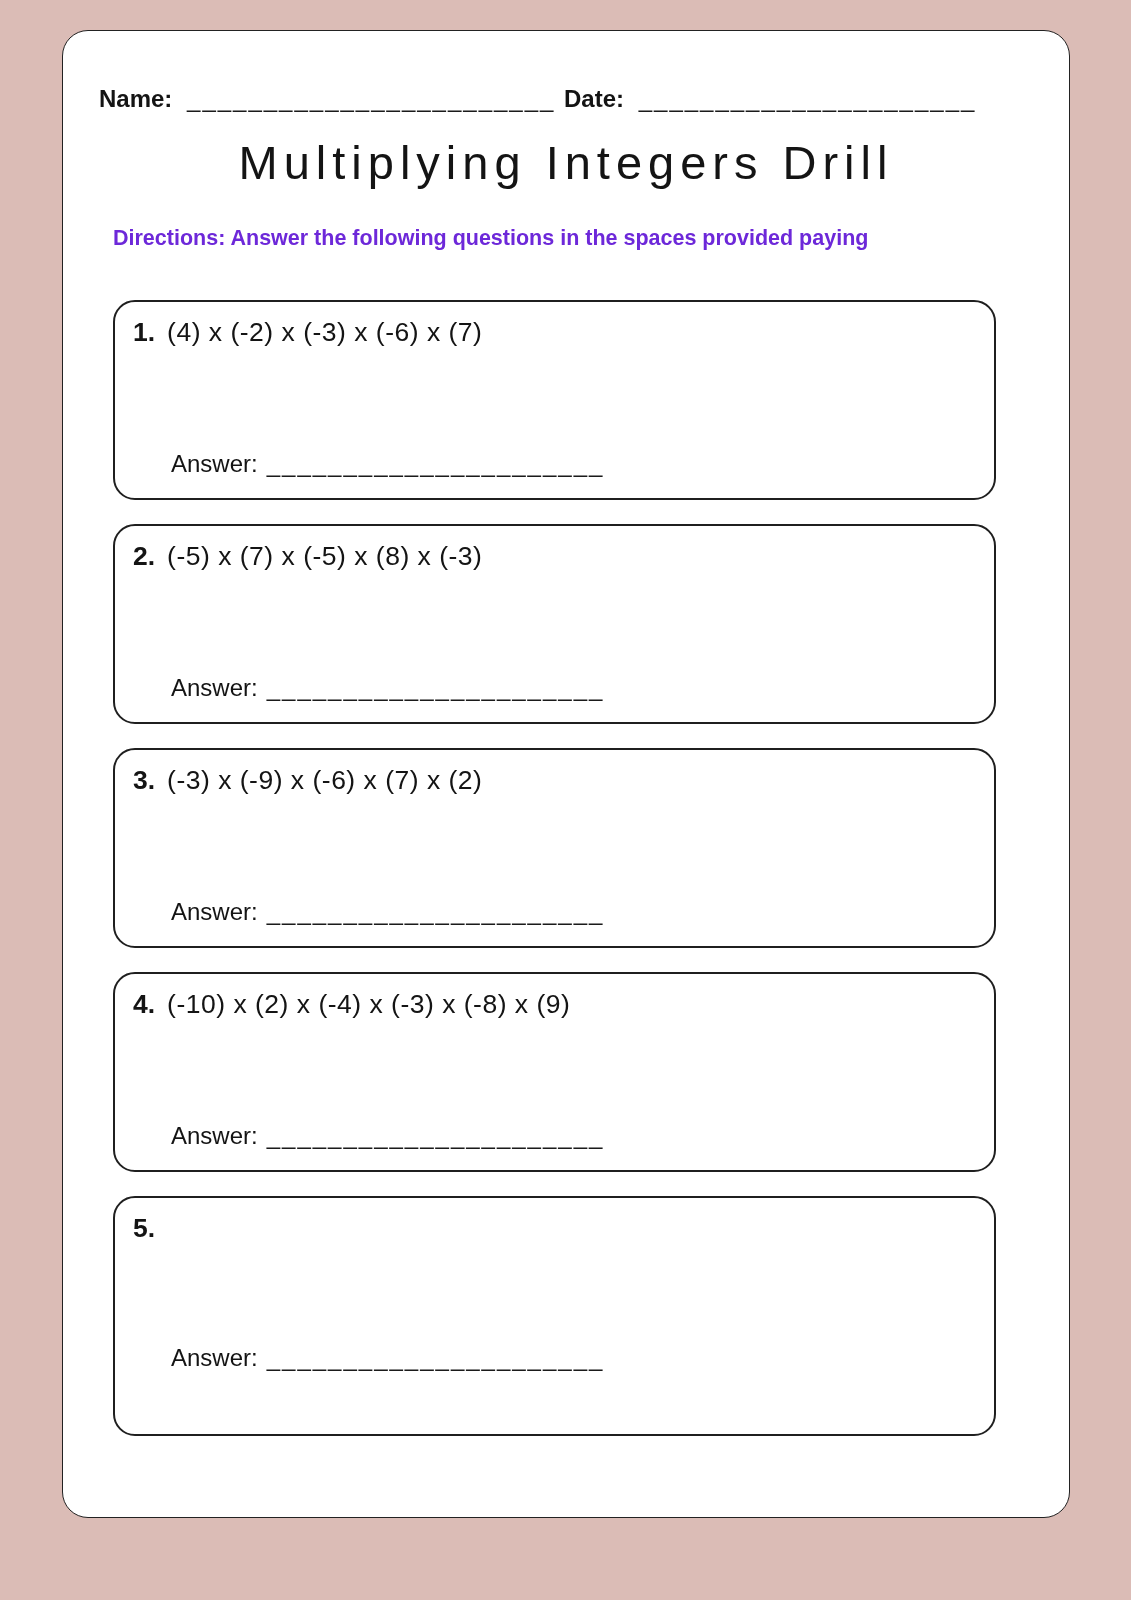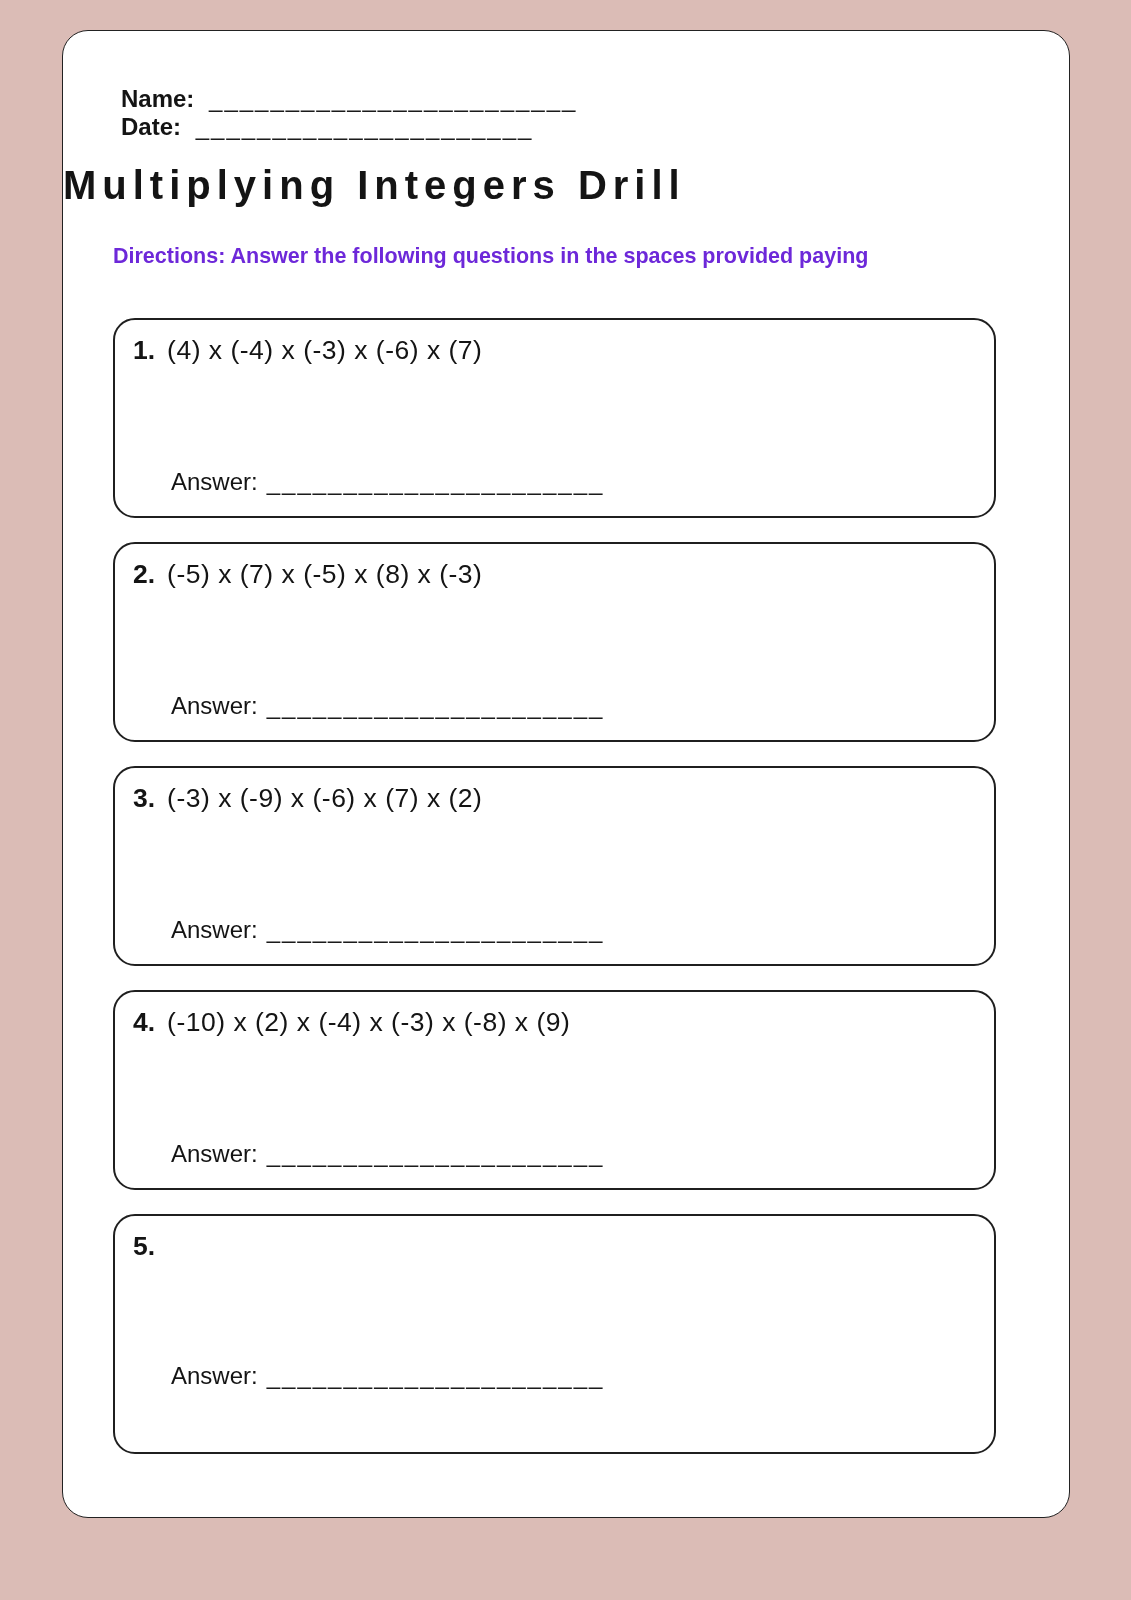--- a/index.html
+++ b/index.html
@@ -20,11 +20,10 @@
   }
   .header-row {
     display: flex;
-    padding: 54px 0 0 58px;
+    padding: 54px 0 0 36px;
     font-size: 24px;
     font-weight: 700;
     align-items: baseline;
-    flex-direction: column;
   }
   .name-field { width: 465px; flex: none; white-space: nowrap; }
   .date-field { white-space: nowrap; }

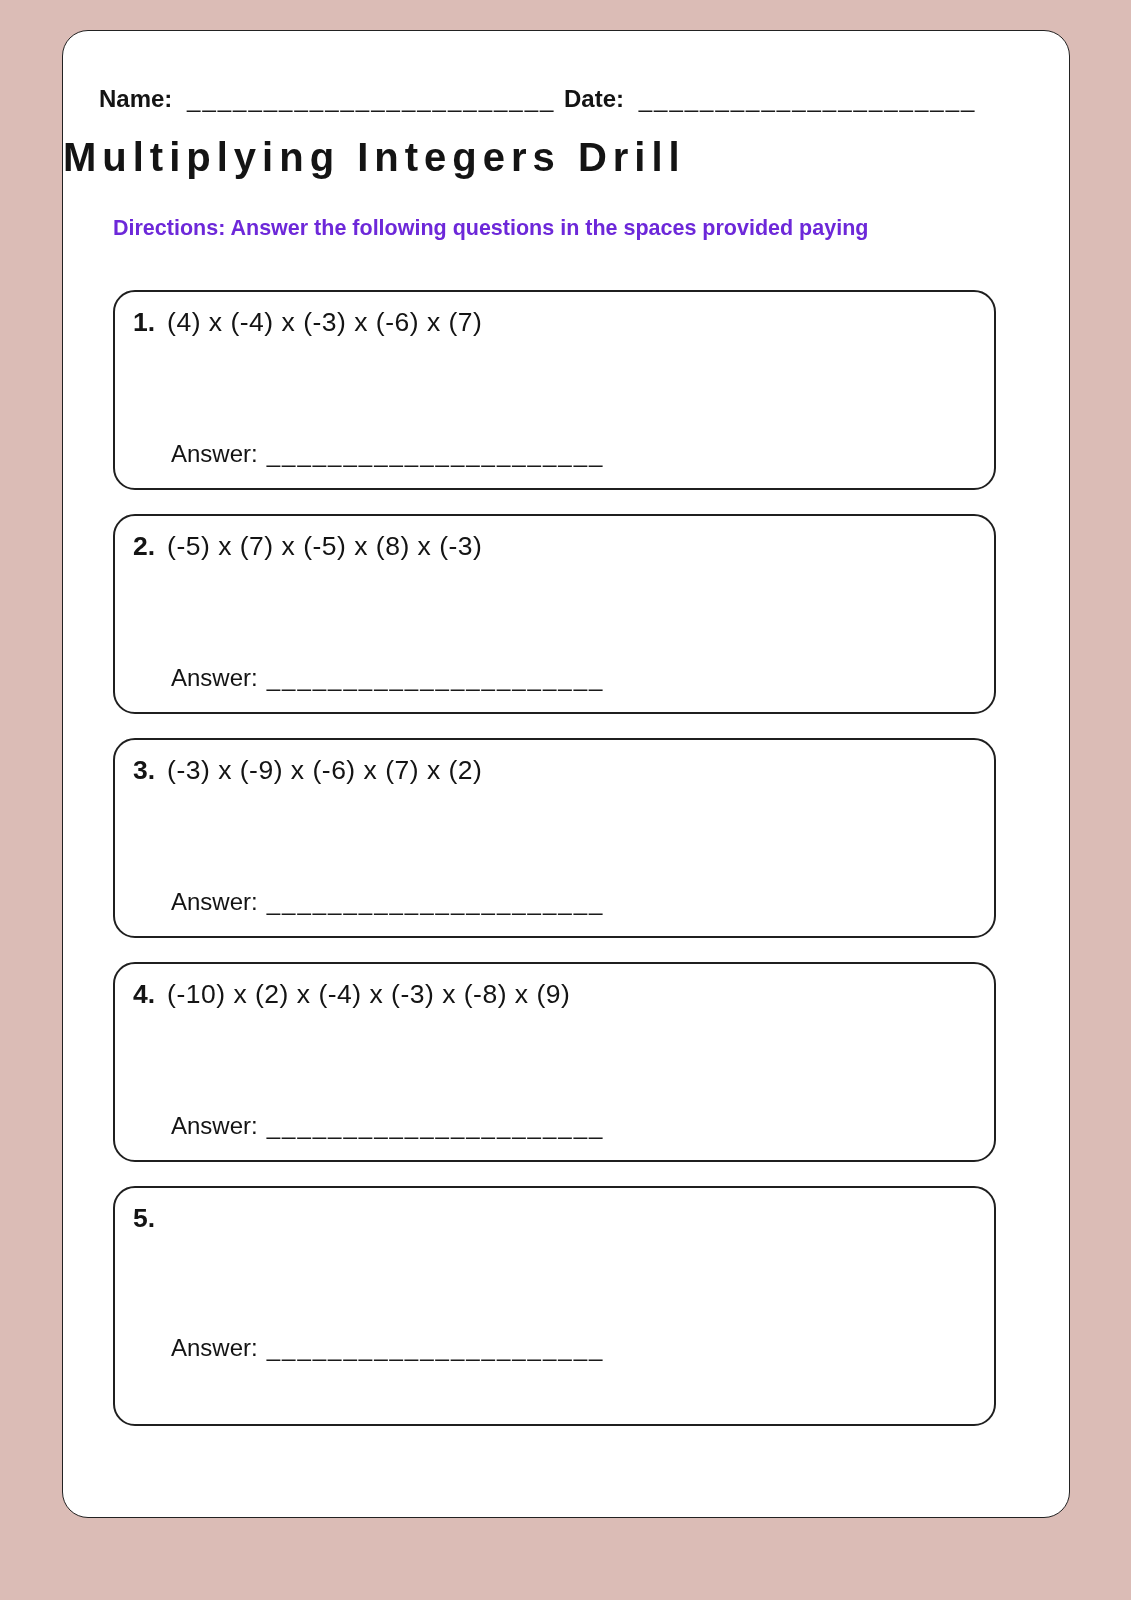--- a/index.html
+++ b/index.html
@@ -30,9 +30,10 @@
   .field-label { font-weight: 700; margin-right: 8px; }
   .blank { font-weight: 400; letter-spacing: 2px; color: #1a1a1a; }
   .page-title {
+    text-align: center;
     margin-top: 22px;
-    font-size: 40px;
-    font-weight: 700;
+    font-size: 47px;
+    font-weight: 400;
     letter-spacing: 6px;
   }
   .directions {

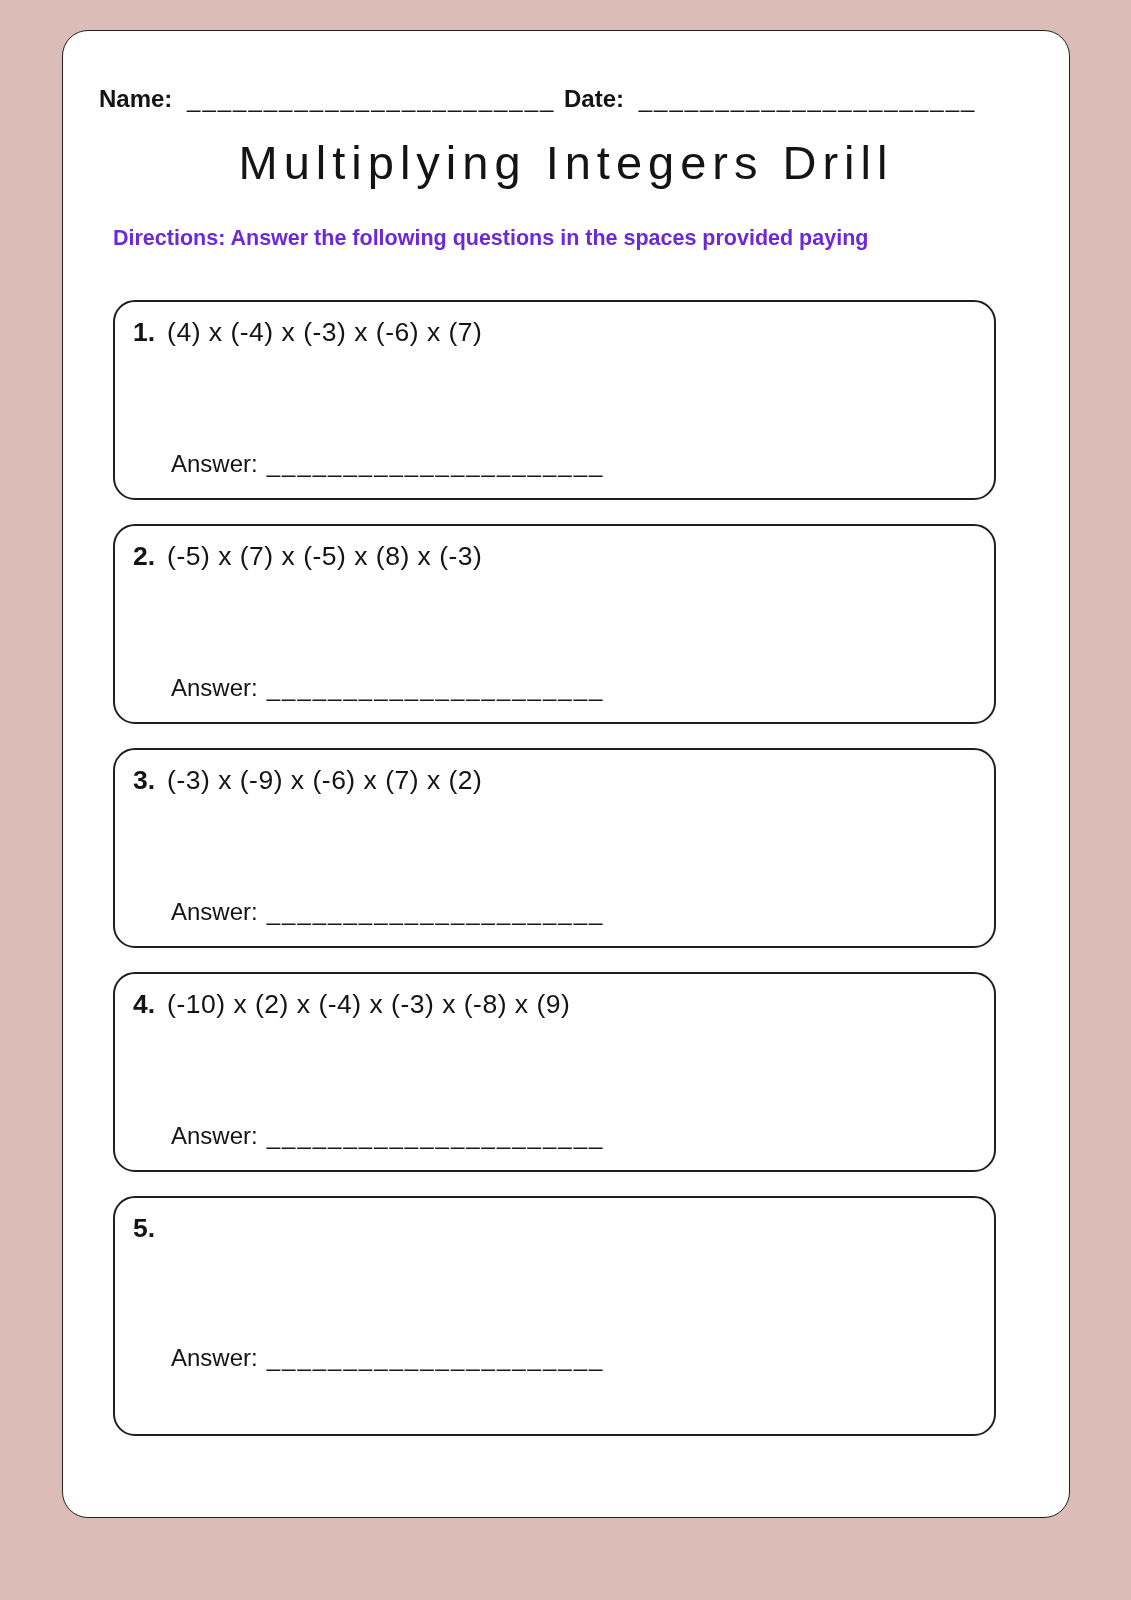--- a/index.html
+++ b/index.html
@@ -89,7 +89,7 @@
     <div class="qbox">
       <div class="qline">
         <span class="qnum">1.</span>
-        <span class="qexpr">(4) x (-4) x (-3) x (-6) x (7)</span>
+        <span class="qexpr">(4) x (-2) x (-3) x (-6) x (7)</span>
       </div>
       <div class="aline">
         <span class="alabel">Answer:</span>

